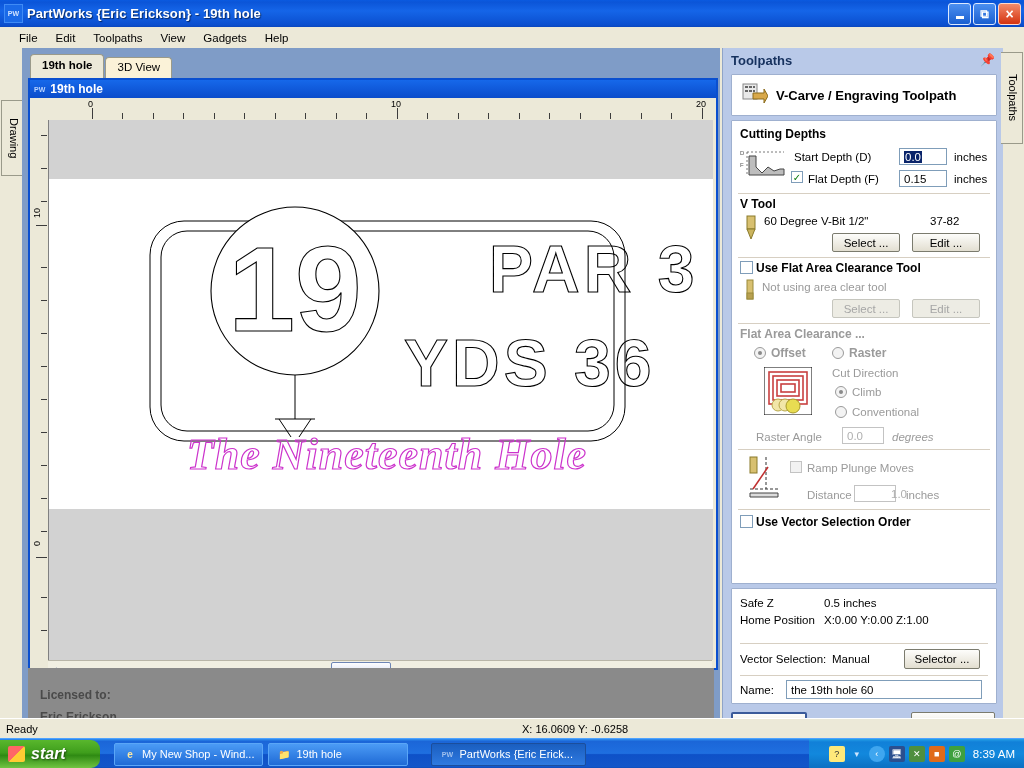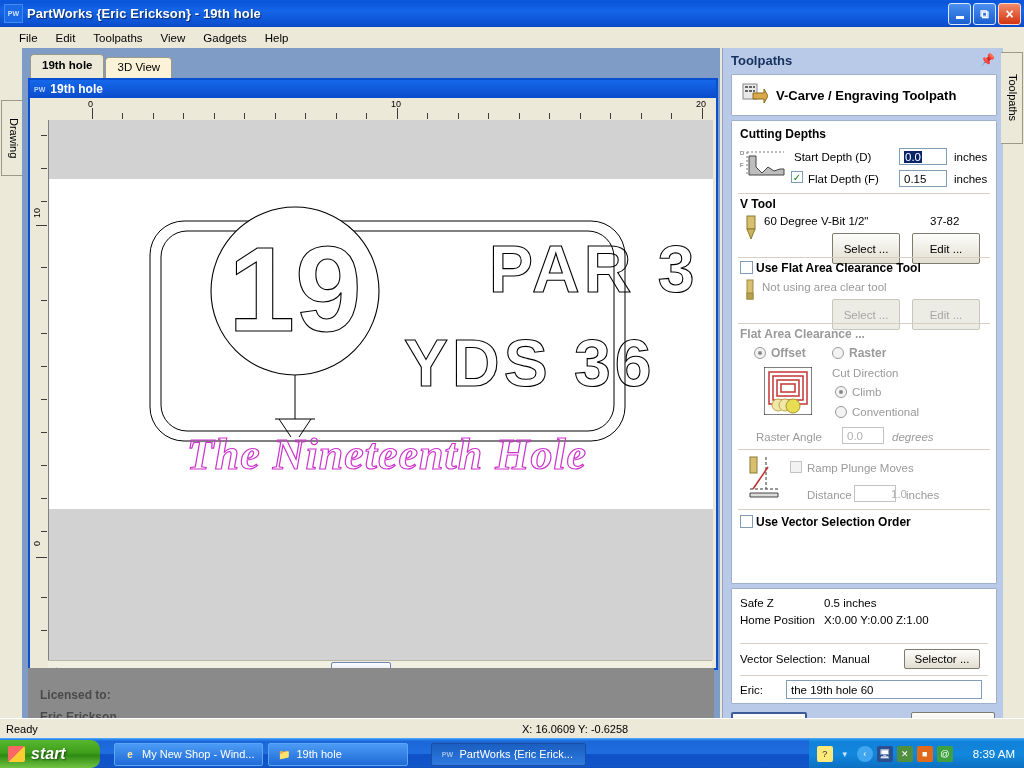--- a/index.html
+++ b/index.html
@@ -151,7 +151,7 @@
   .inp.dimb{border-color:#c3c3c3;color:#b0b0b0;}
   .btn{
     border:1px solid #7b7b6e;background:linear-gradient(180deg,#fdfdfb,#e2ded0);
-    height:31px;font-size:11.5px;color:#000;display:flex;align-items:center;
+    height:19px;font-size:11.5px;color:#000;display:flex;align-items:center;
     justify-content:center;border-radius:2px;box-sizing:border-box;
   }
   .btn.dimb{color:#a6a6a6;border-color:#c6c6be;background:#edece4;}

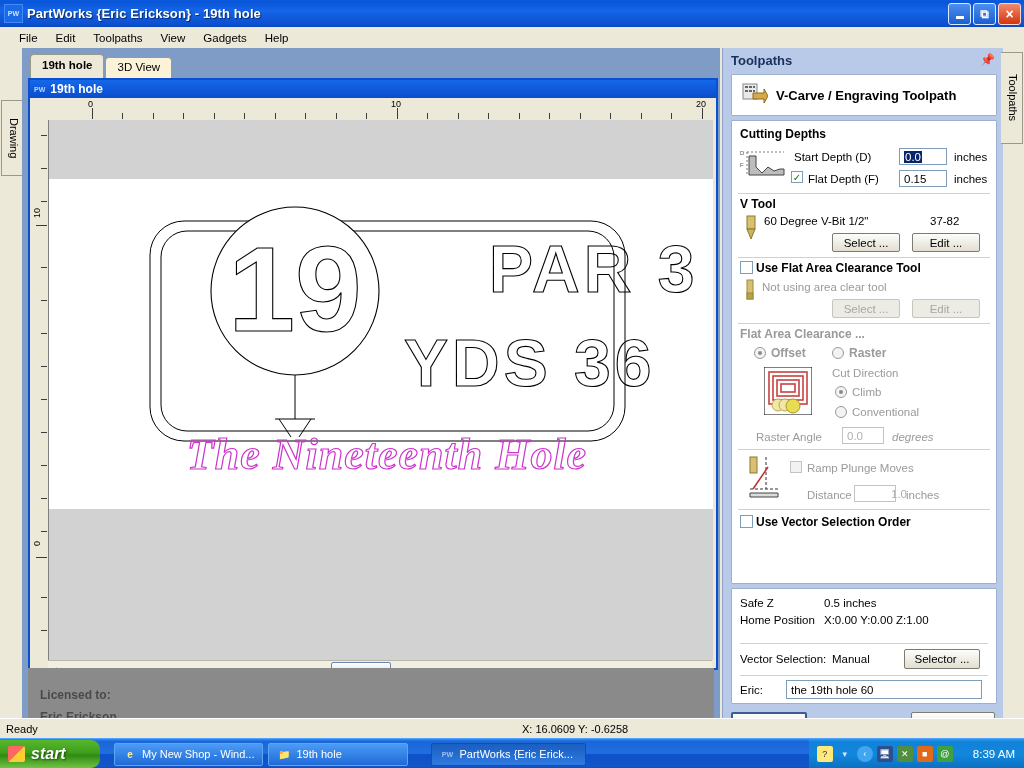--- a/index.html
+++ b/index.html
@@ -499,7 +499,7 @@
 
     <div class="hr" style="position:absolute;left:8px;top:86px;width:248px;"></div>
 
-    <div class="txt" style="position:absolute;left:8px;top:95px;">Eric:</div>
+    <div class="txt" style="position:absolute;left:8px;top:95px;">Name:</div>
     <div class="inp" style="position:absolute;left:54px;top:91px;width:196px;height:19px;line-height:19px;">the 19th hole 60</div>
   </div>
 

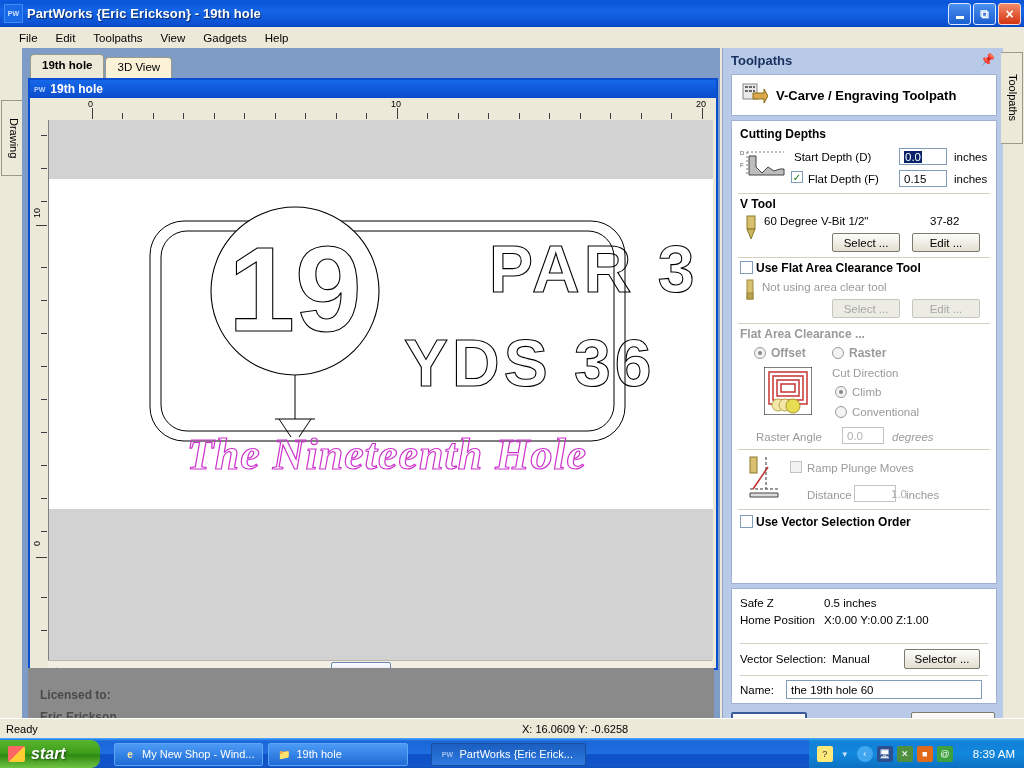--- a/index.html
+++ b/index.html
@@ -214,7 +214,7 @@
   }
   #tray .ic{width:16px;height:16px;margin-right:4px;border-radius:2px;display:flex;
     align-items:center;justify-content:center;font-size:9px;color:#fff;}
-  #clock{color:#fff;font-size:11.5px;margin-left:16px;}
+  #clock{color:#fff;font-size:11.5px;margin-left:4px;}
 </style>
 </head>
 <body>

